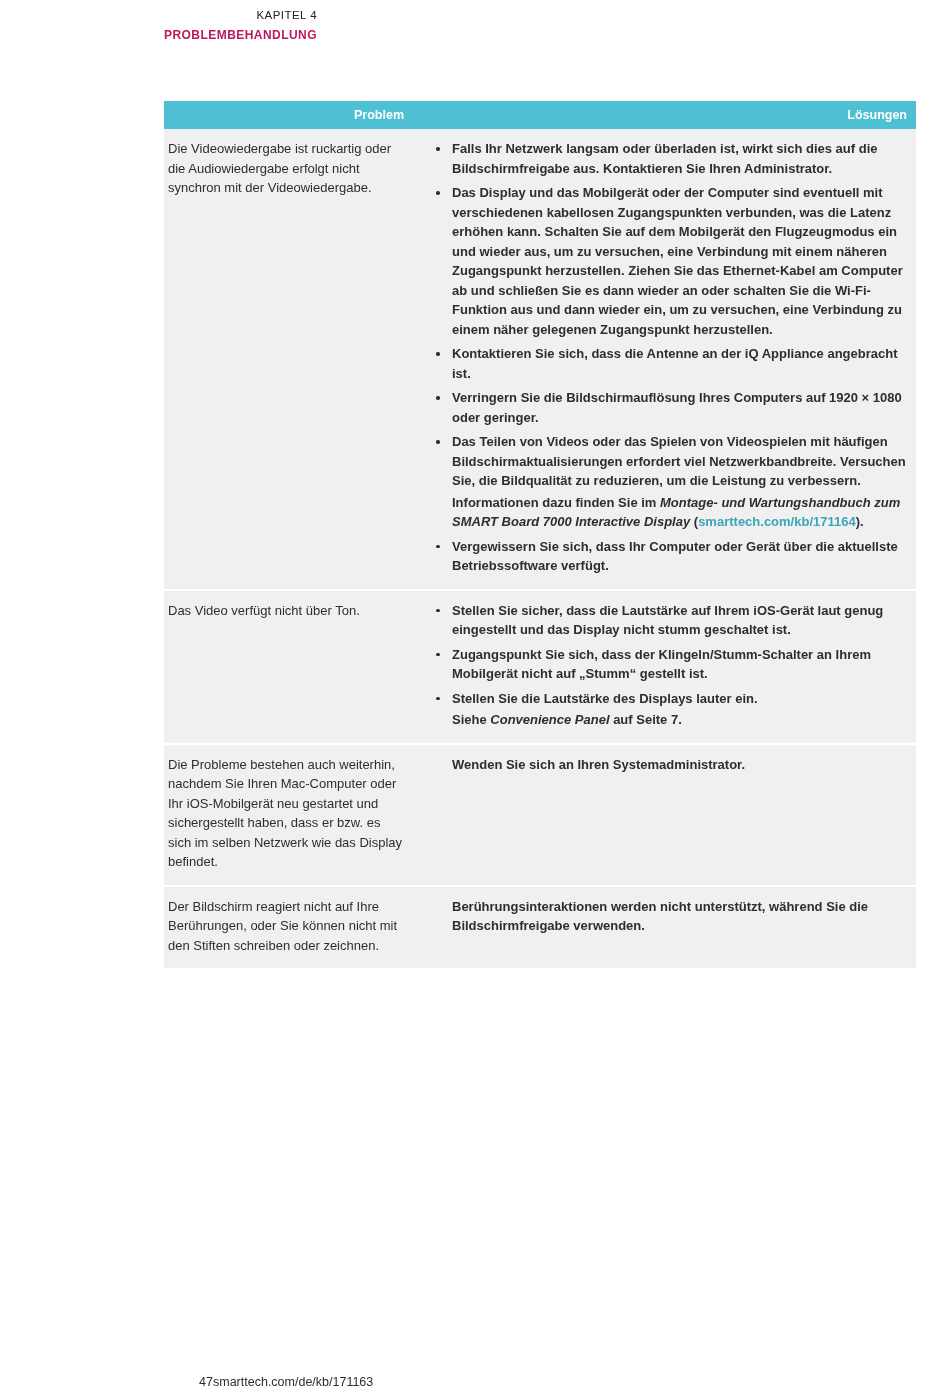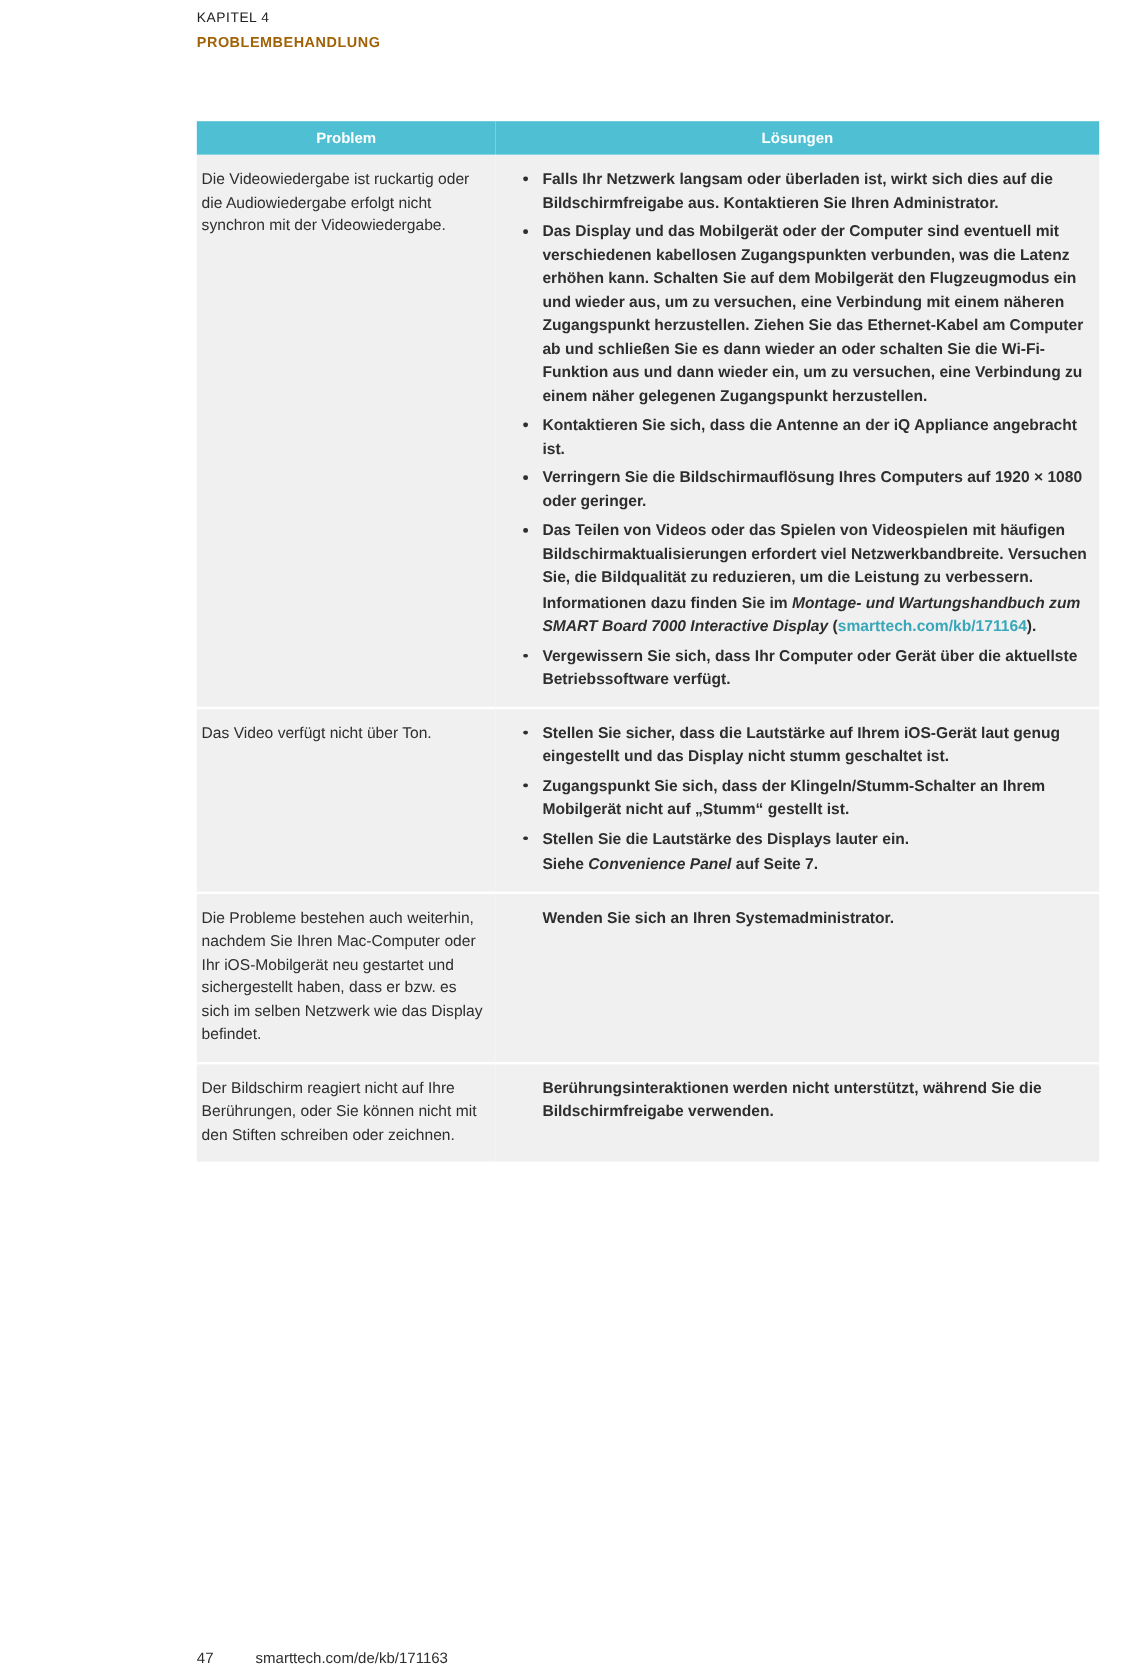--- a/index.html
+++ b/index.html
@@ -12,7 +12,7 @@
     position: relative;
     overflow: hidden;
   }
-  .chapter-head { position: absolute; left: 164px; top: 9px; }
+  .chapter-head { position: absolute; left: 164px; top: 9px; text-align: right; }
   .chapter-label { font-size: 11.5px; letter-spacing: .45px; color: #222; }
   .chapter-title { font-size: 12px; font-weight: 700; letter-spacing: .45px; color: #a16207; margin-top: 7px; }
 

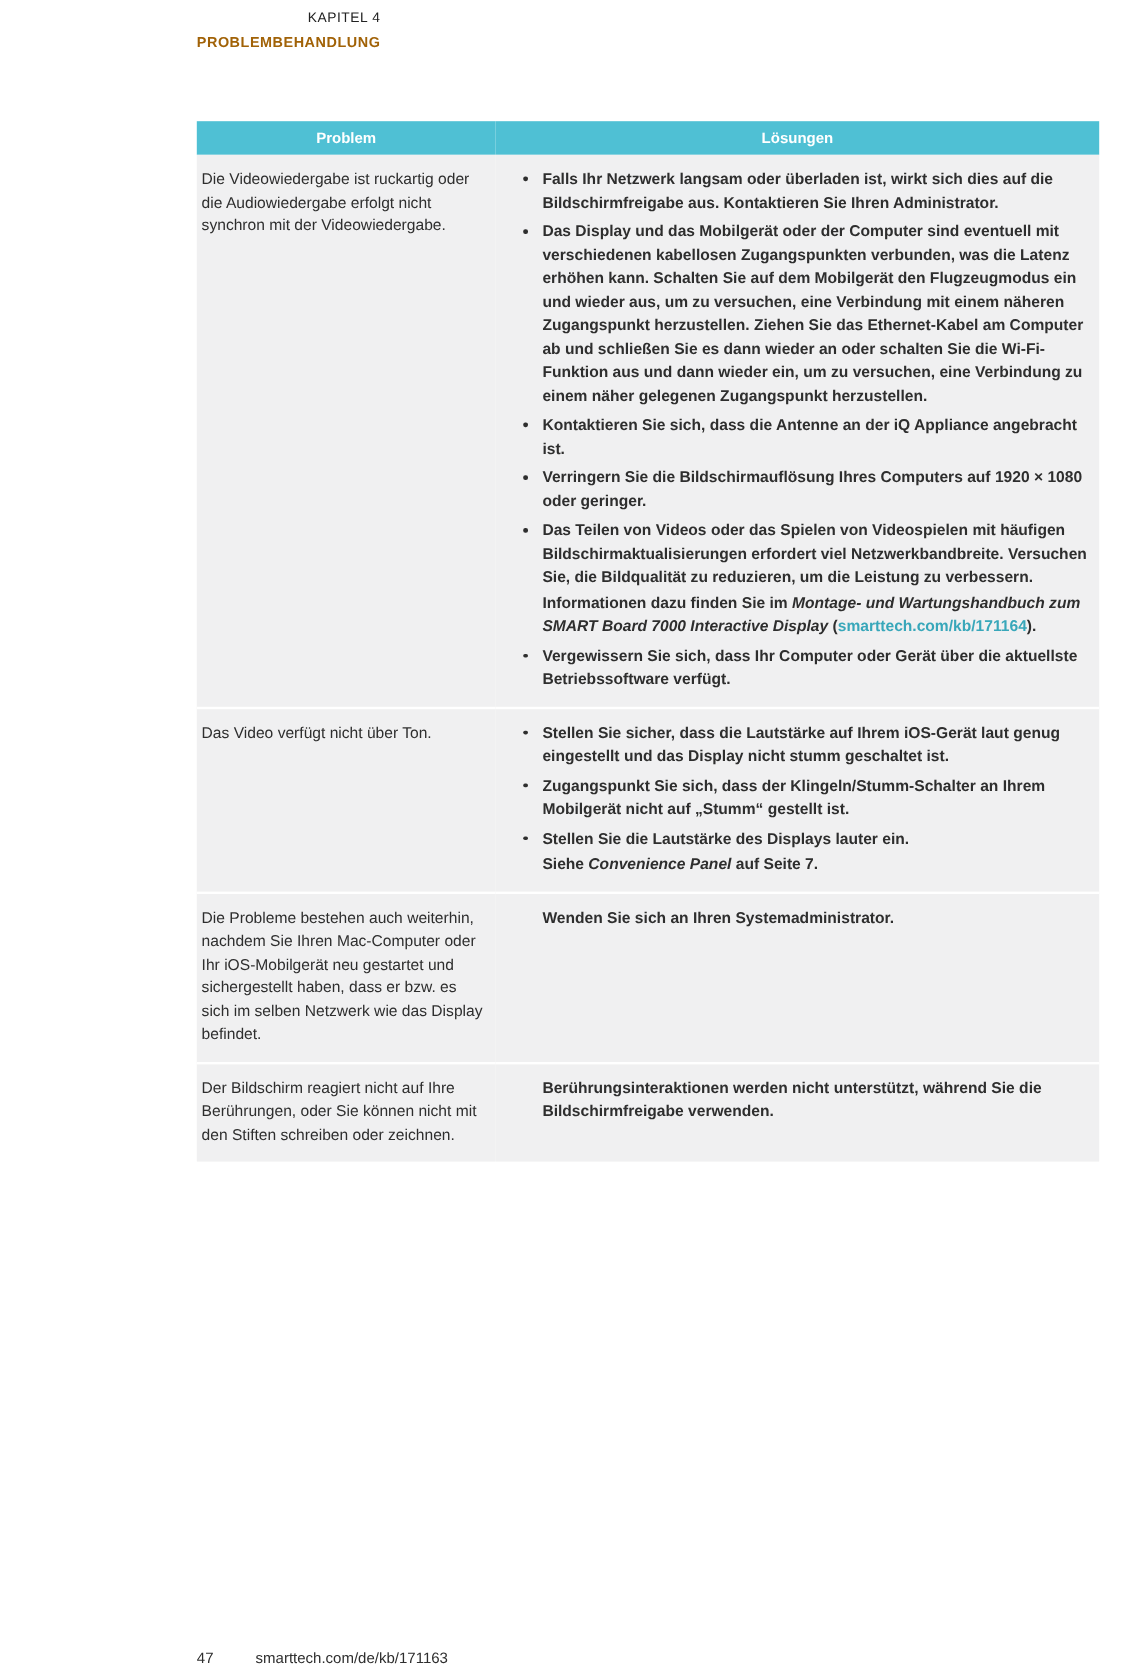--- a/index.html
+++ b/index.html
@@ -14,7 +14,7 @@
   }
   .chapter-head { position: absolute; left: 164px; top: 9px; text-align: right; }
   .chapter-label { font-size: 11.5px; letter-spacing: .45px; color: #222; }
-  .chapter-title { font-size: 12px; font-weight: 700; letter-spacing: .45px; color: #a16207; margin-top: 7px; }
+  .chapter-title { font-size: 12px; font-weight: 700; letter-spacing: .45px; color: #be185d; margin-top: 7px; }
 
   .trouble-table {
     position: absolute; left: 164px; top: 101px; width: 752px;

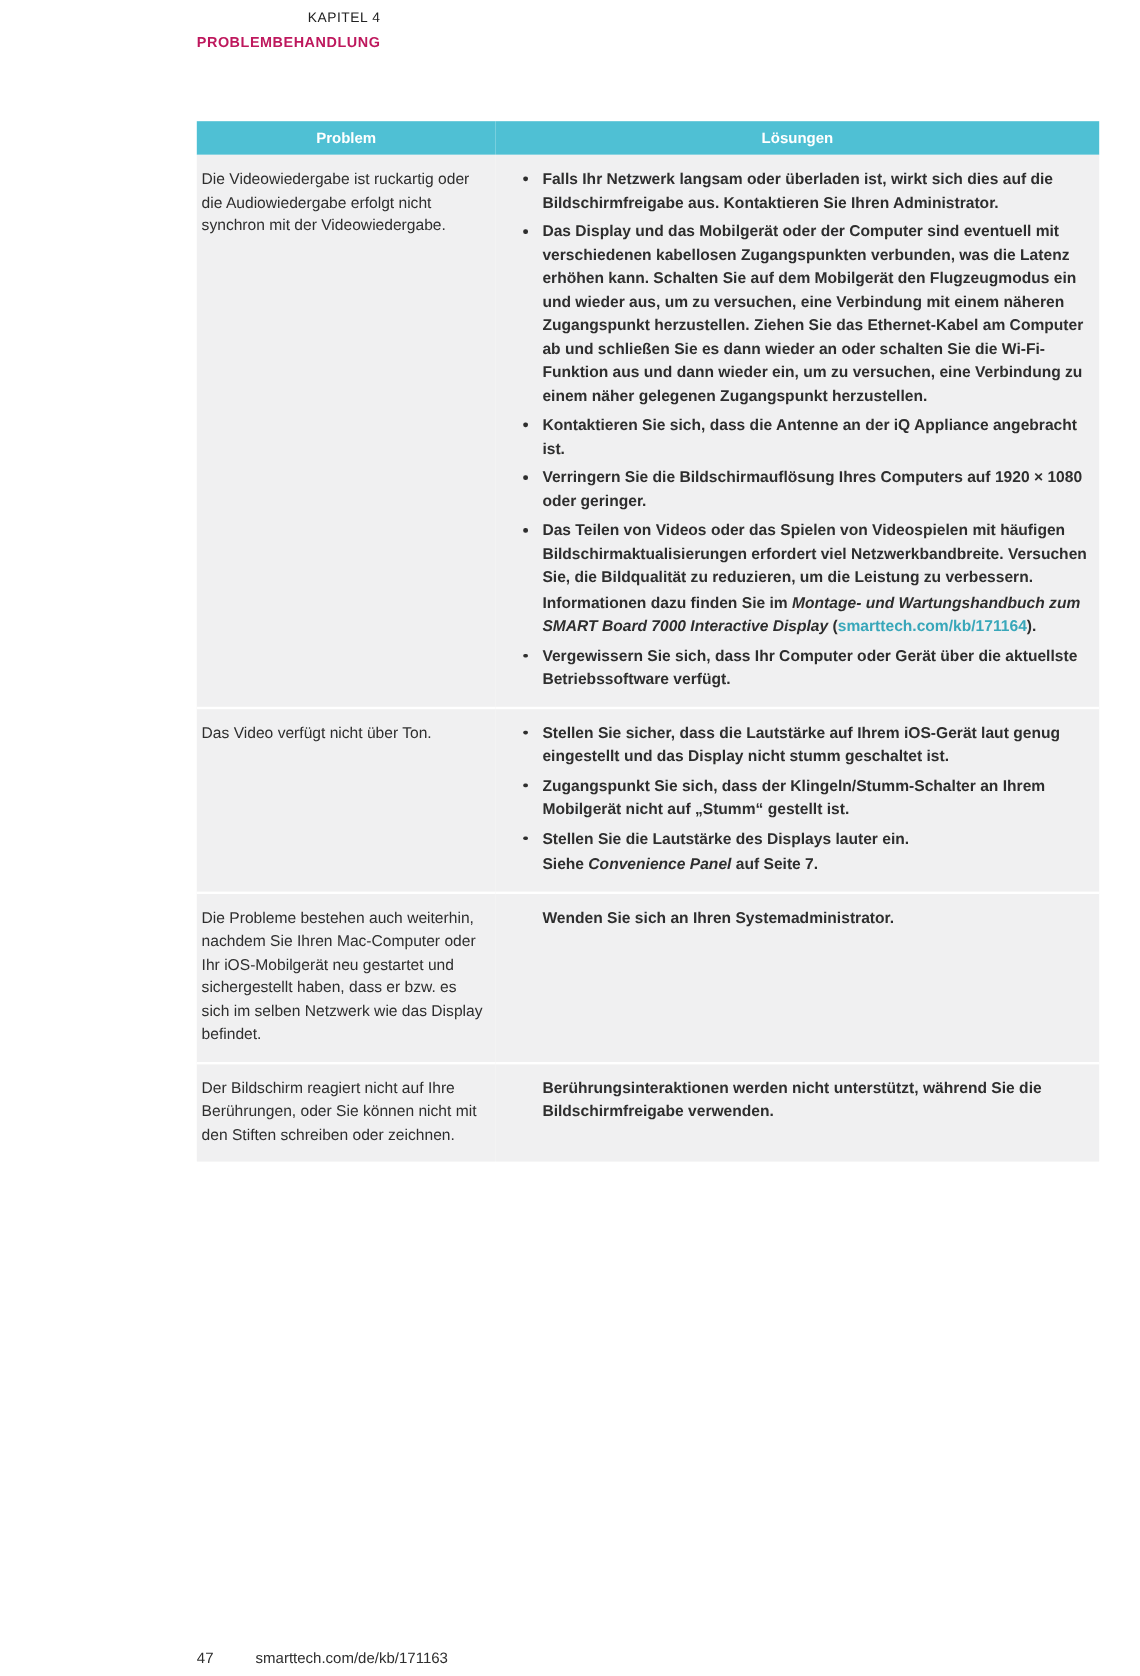--- a/index.html
+++ b/index.html
@@ -23,7 +23,7 @@
   .trouble-table th {
     background: var(--teal, #4fc0d4);
     color: #fff; font-size: 12.5px; font-weight: 700;
-    text-align: center; padding: 7px 9px;
+    text-align: right; padding: 7px 9px;
   }
   th.col-problem { width: 231px; }
   .trouble-table td {

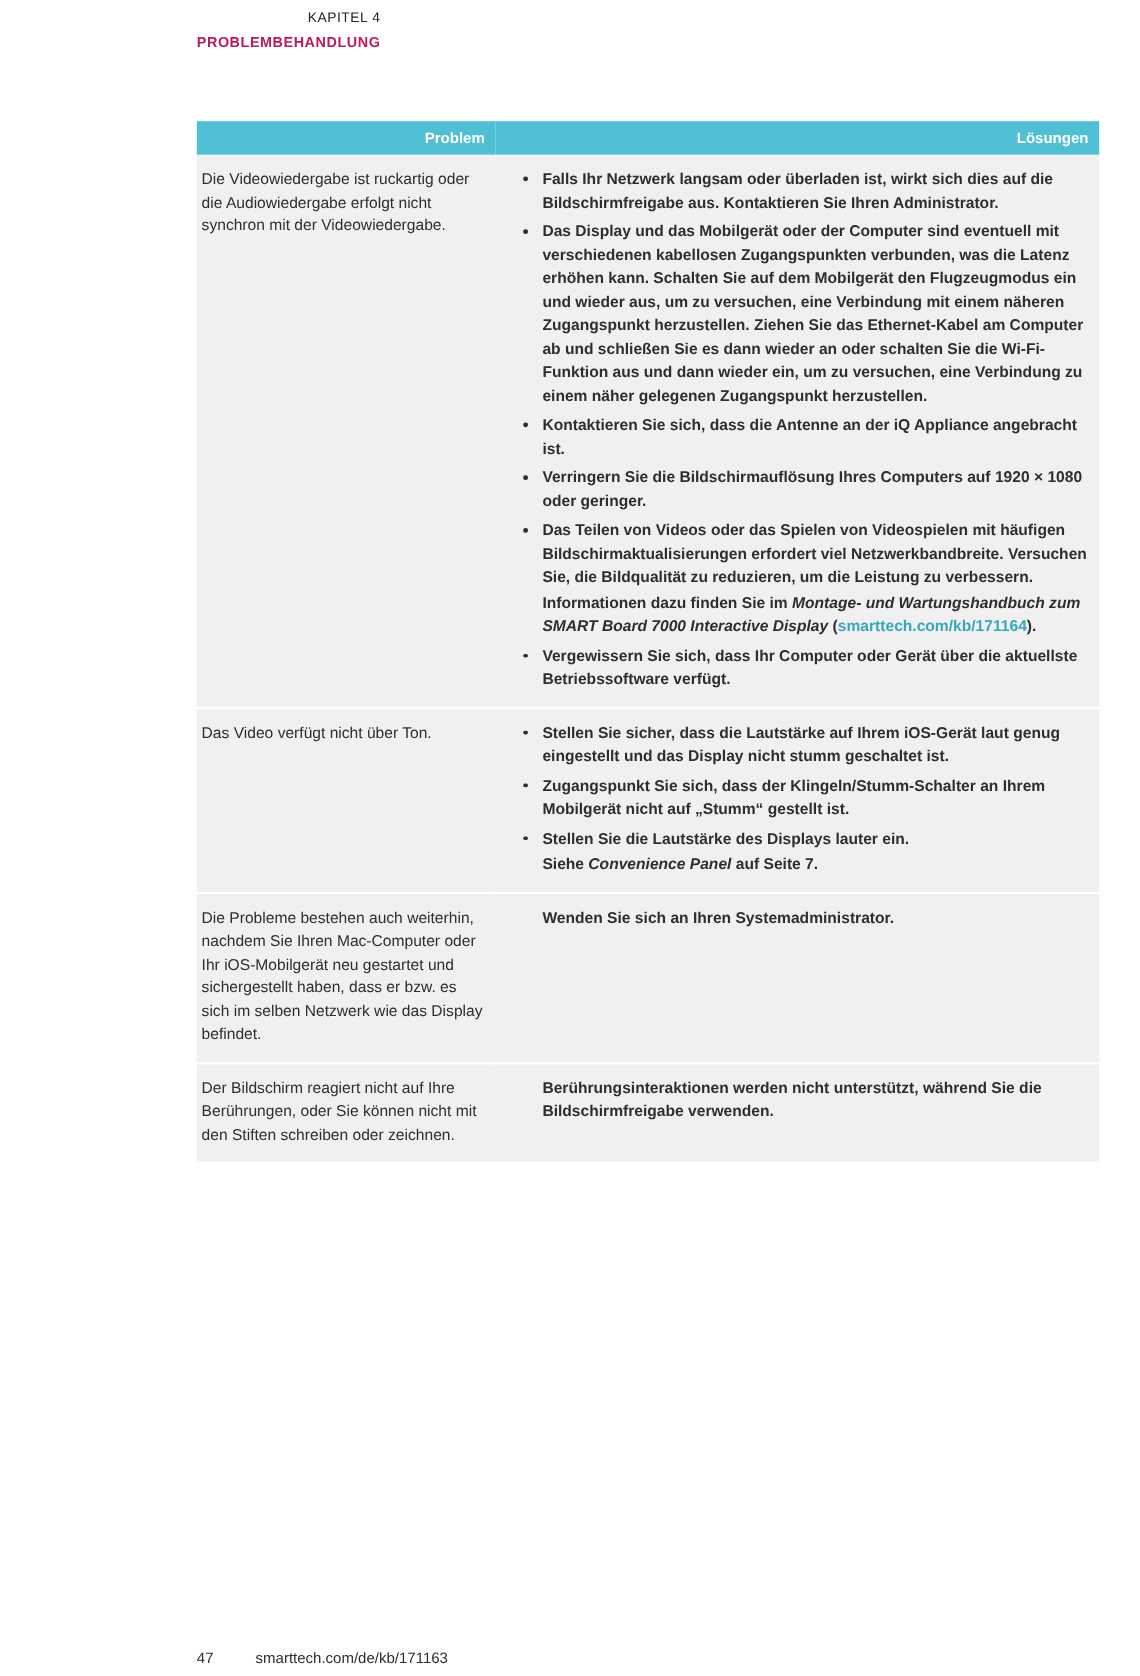--- a/index.html
+++ b/index.html
@@ -50,7 +50,7 @@
     position: absolute; left: 164px; top: 1375px;
     font-size: 12.5px; color: #2e2e2e;
   }
-  .pagenum { display: inline-block; width: 49px; }
+  .pagenum { display: inline-block; width: 49px; text-align: right; }
 </style>
 </head>
 <body>

